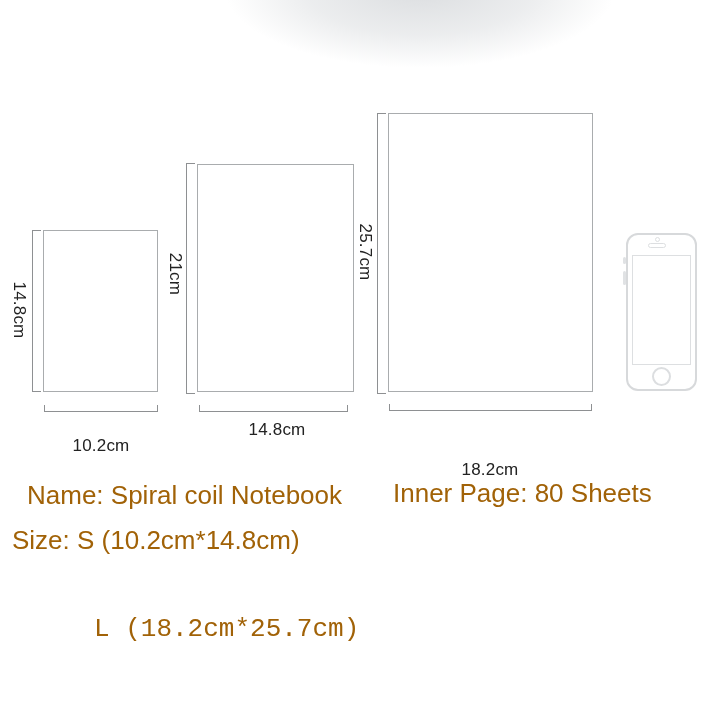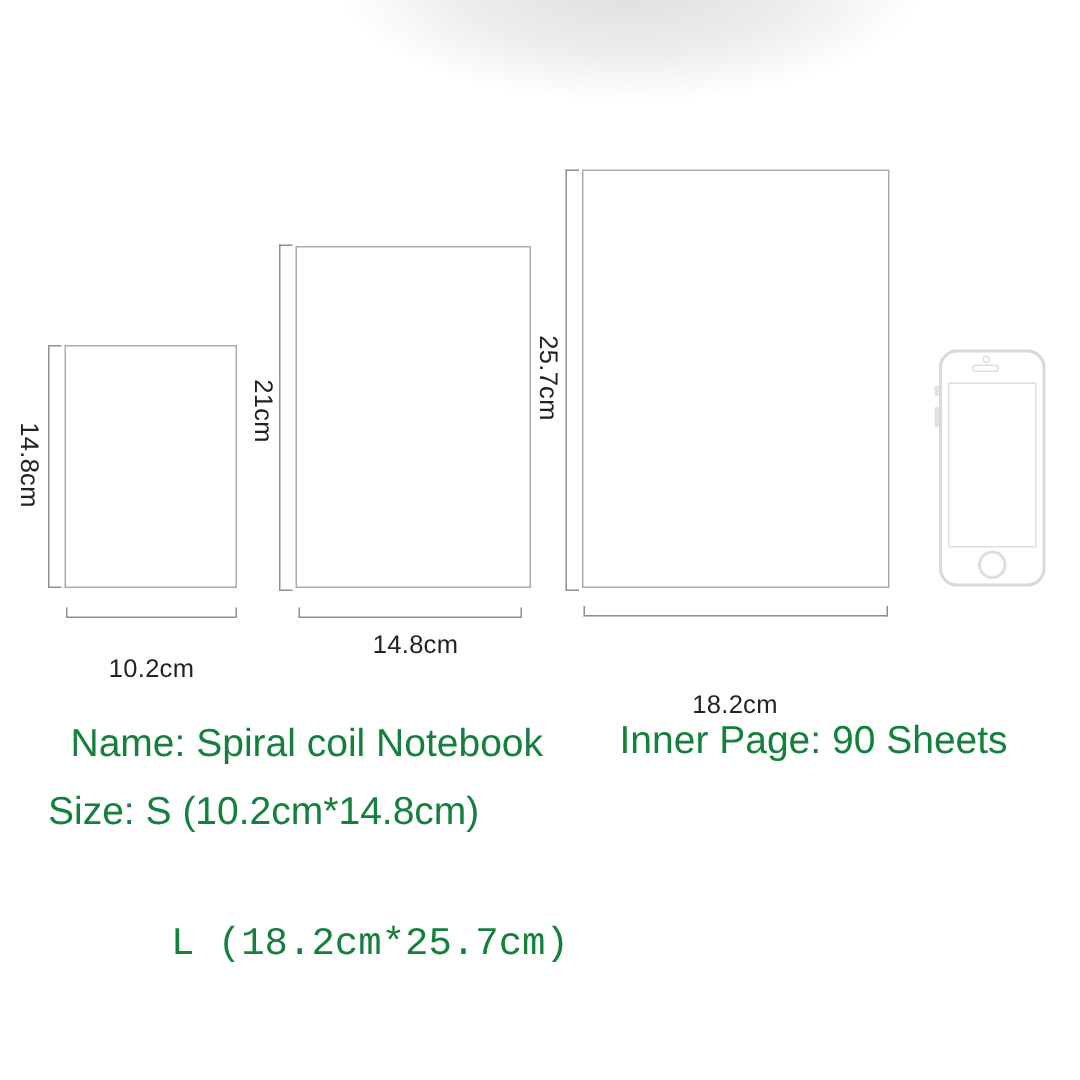--- a/index.html
+++ b/index.html
@@ -25,7 +25,7 @@
     letter-spacing:0.2px;transform:translate(-50%,-50%);
   }
   .dim-label.vertical{transform:translate(-50%,-50%) rotate(90deg);}
-  .spec{position:absolute;font-size:26px;color:#15803d;white-space:nowrap;letter-spacing:0px;margin-left:20px;}
+  .spec{position:absolute;font-size:26px;color:#a16207;white-space:nowrap;letter-spacing:0px;}
   
   .phone{position:absolute;left:626px;top:233px;width:67px;height:154px;
     border:2px solid #d7d9db;border-radius:12px;background:#ffffff;}

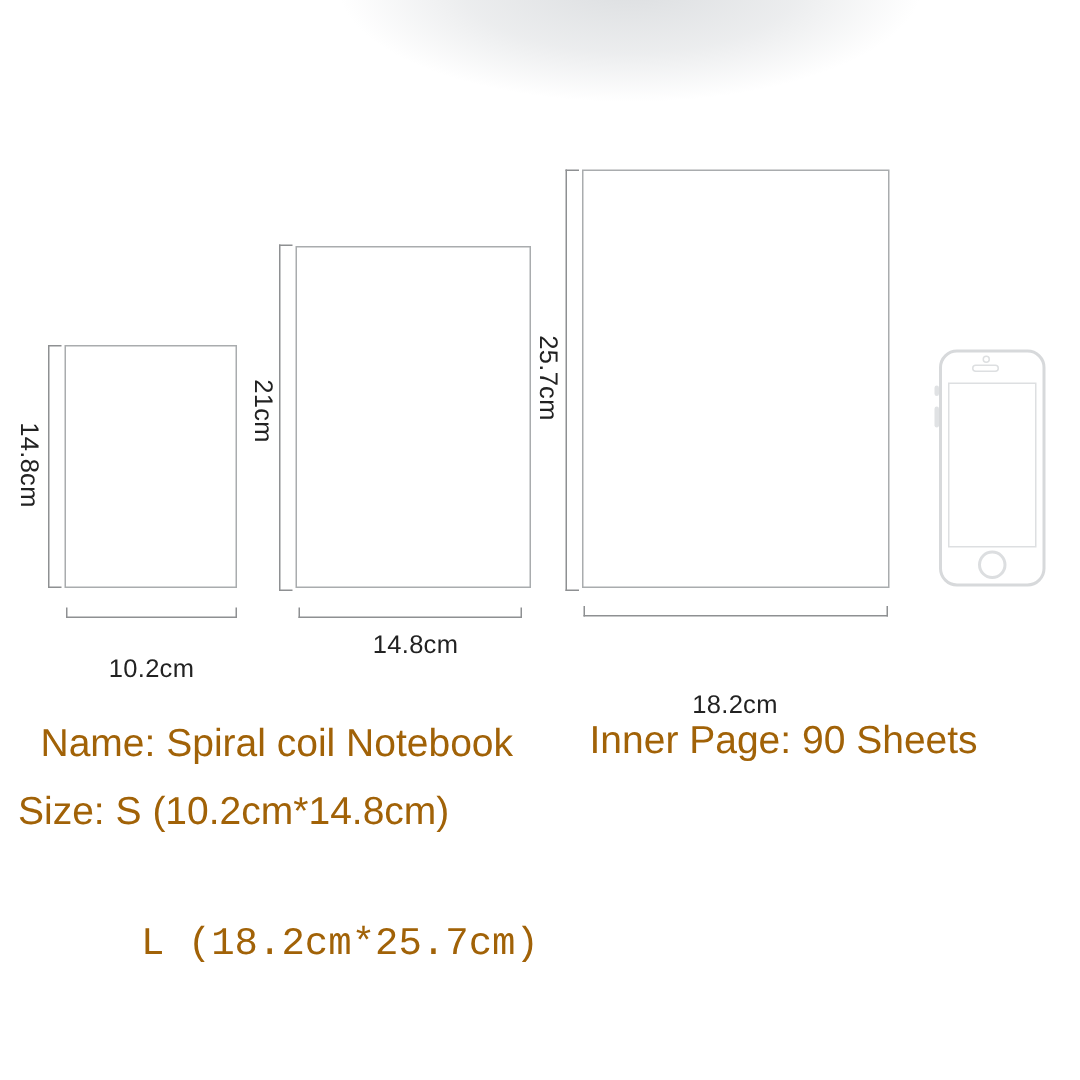--- a/index.html
+++ b/index.html
@@ -77,7 +77,7 @@
   <div class="spec" style="left:27px;top:480px;">Name: Spiral coil Notebook</div>
   <div class="spec" style="left:12px;top:525px;">Size: S (10.2cm*14.8cm)</div>
   <div class="spec" style="left:94px;top:614px;font-family:Liberation Mono, monospace;">L (18.2cm*25.7cm)</div>
-  <div class="spec" style="left:393px;top:478px;">Inner Page: 90 Sheets</div>
+  <div class="spec" style="left:393px;top:478px;">Inner Page: 80 Sheets</div>
 </div>
 
 </body></html>

